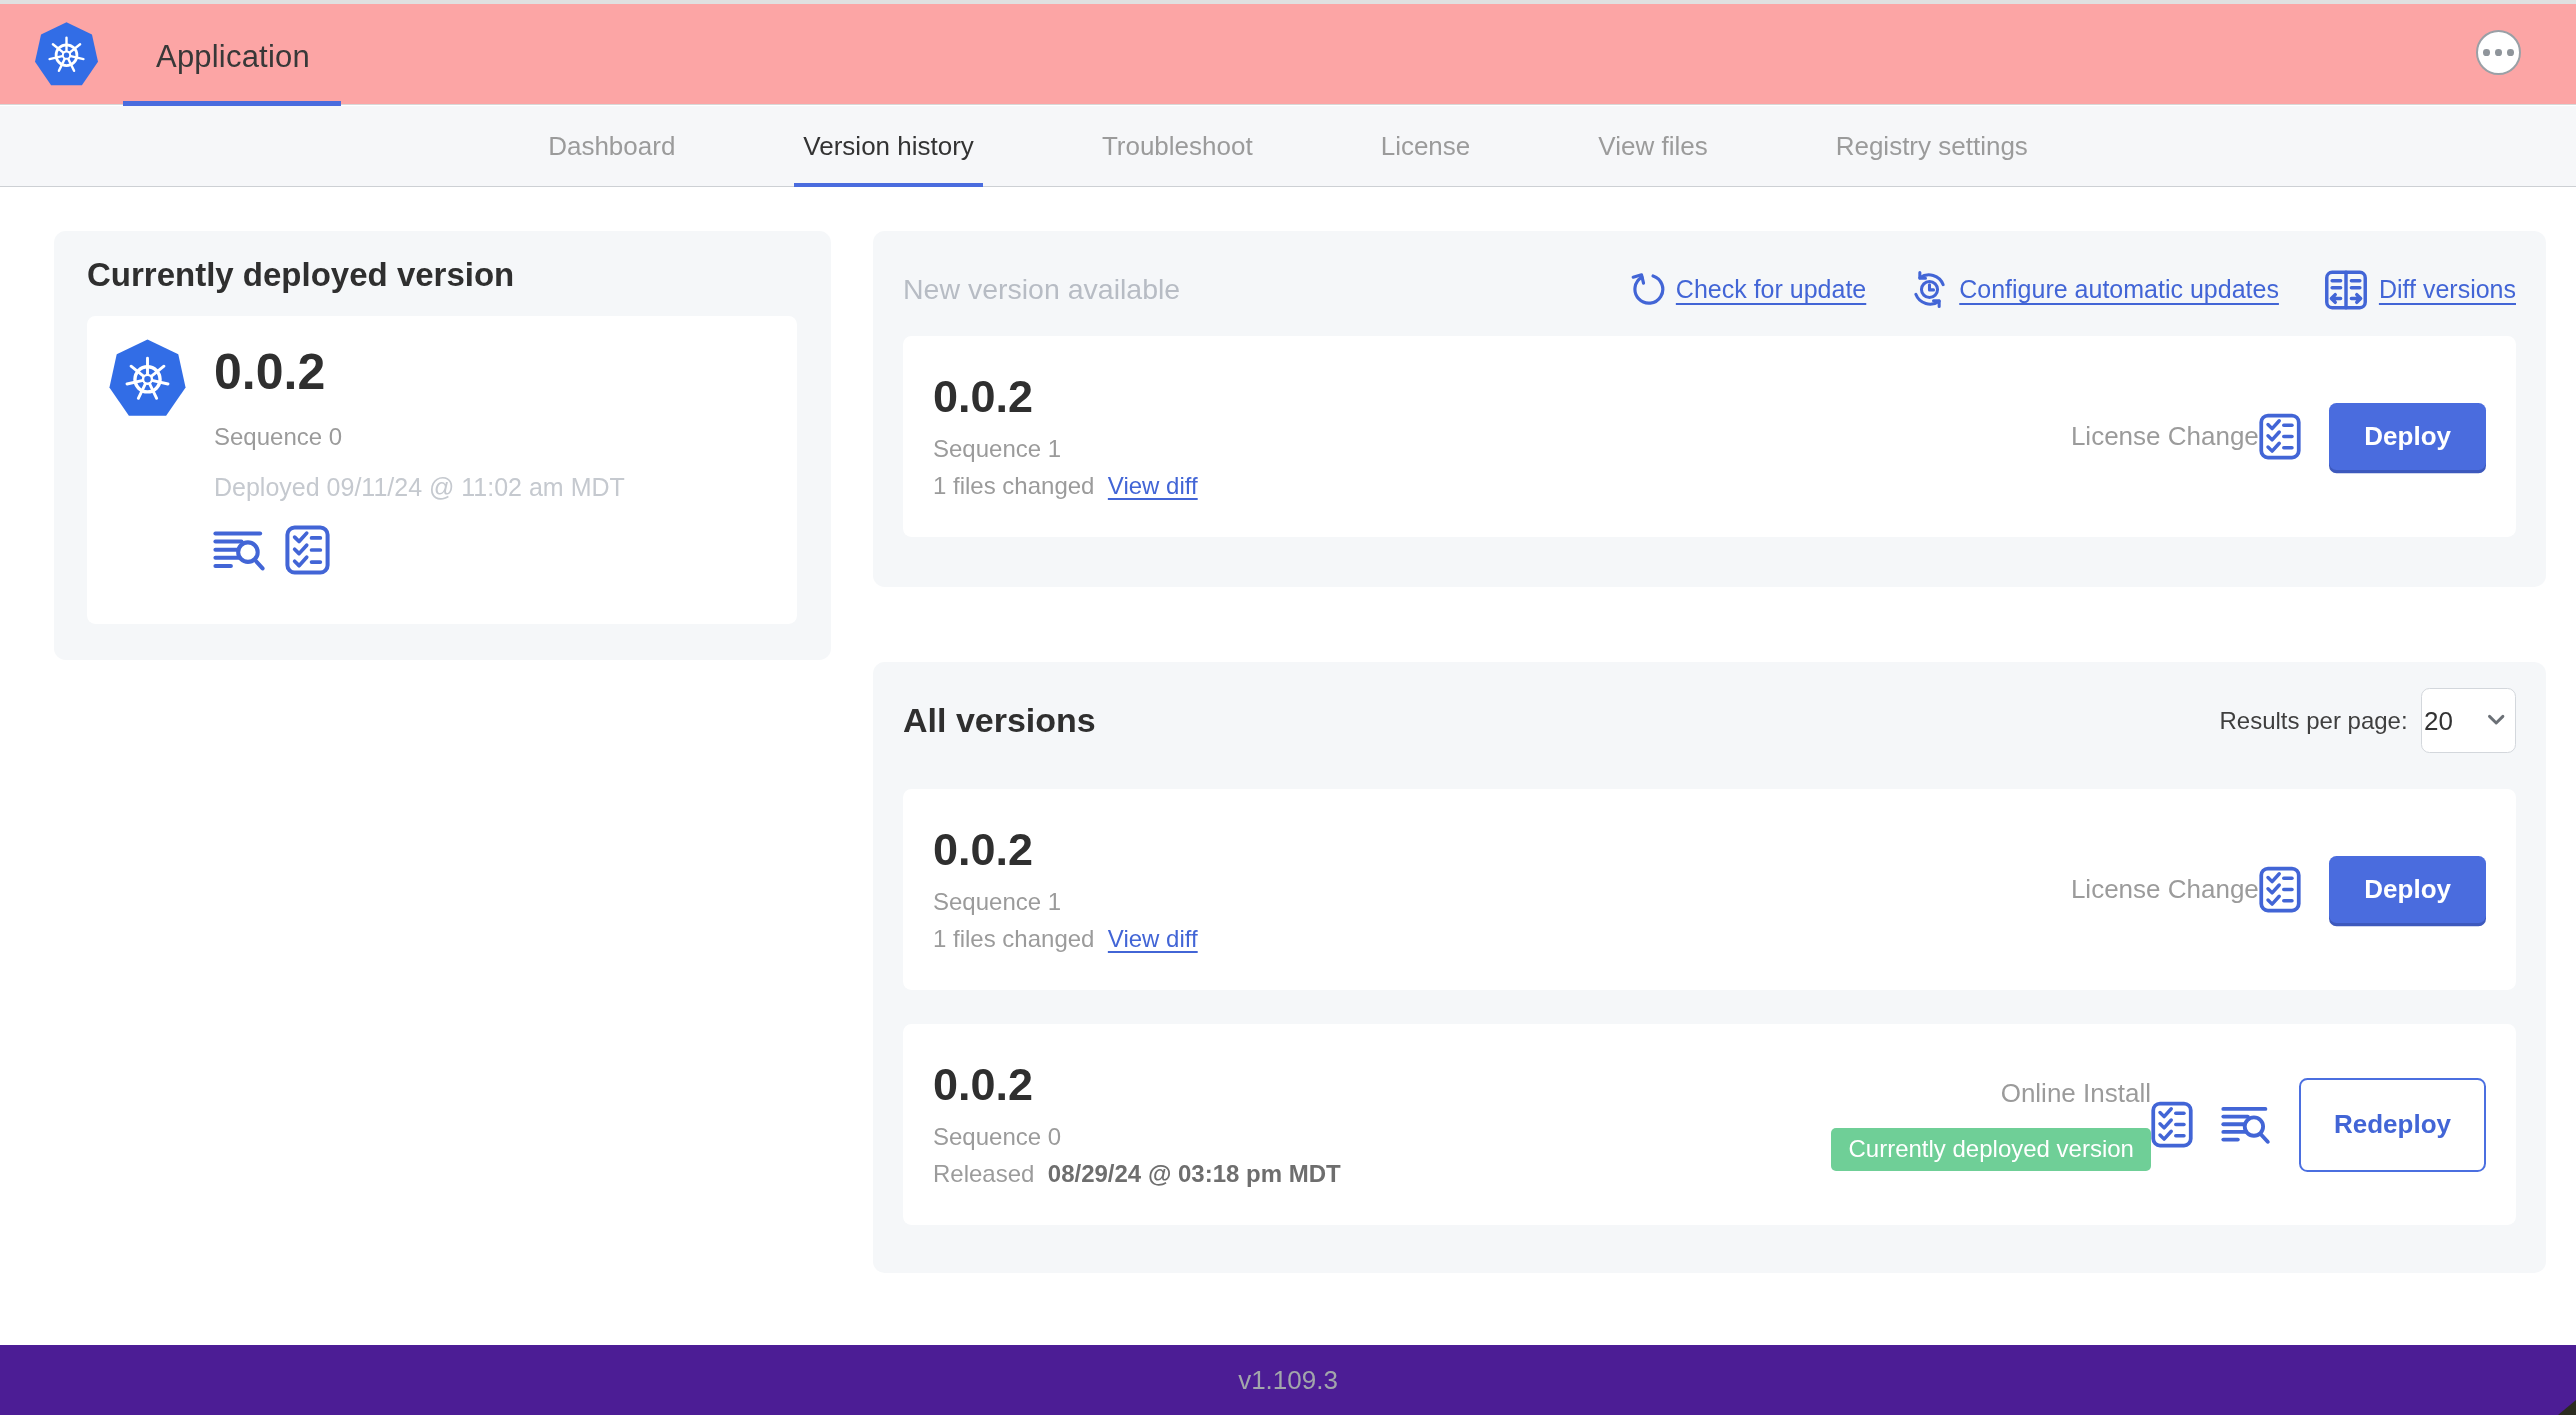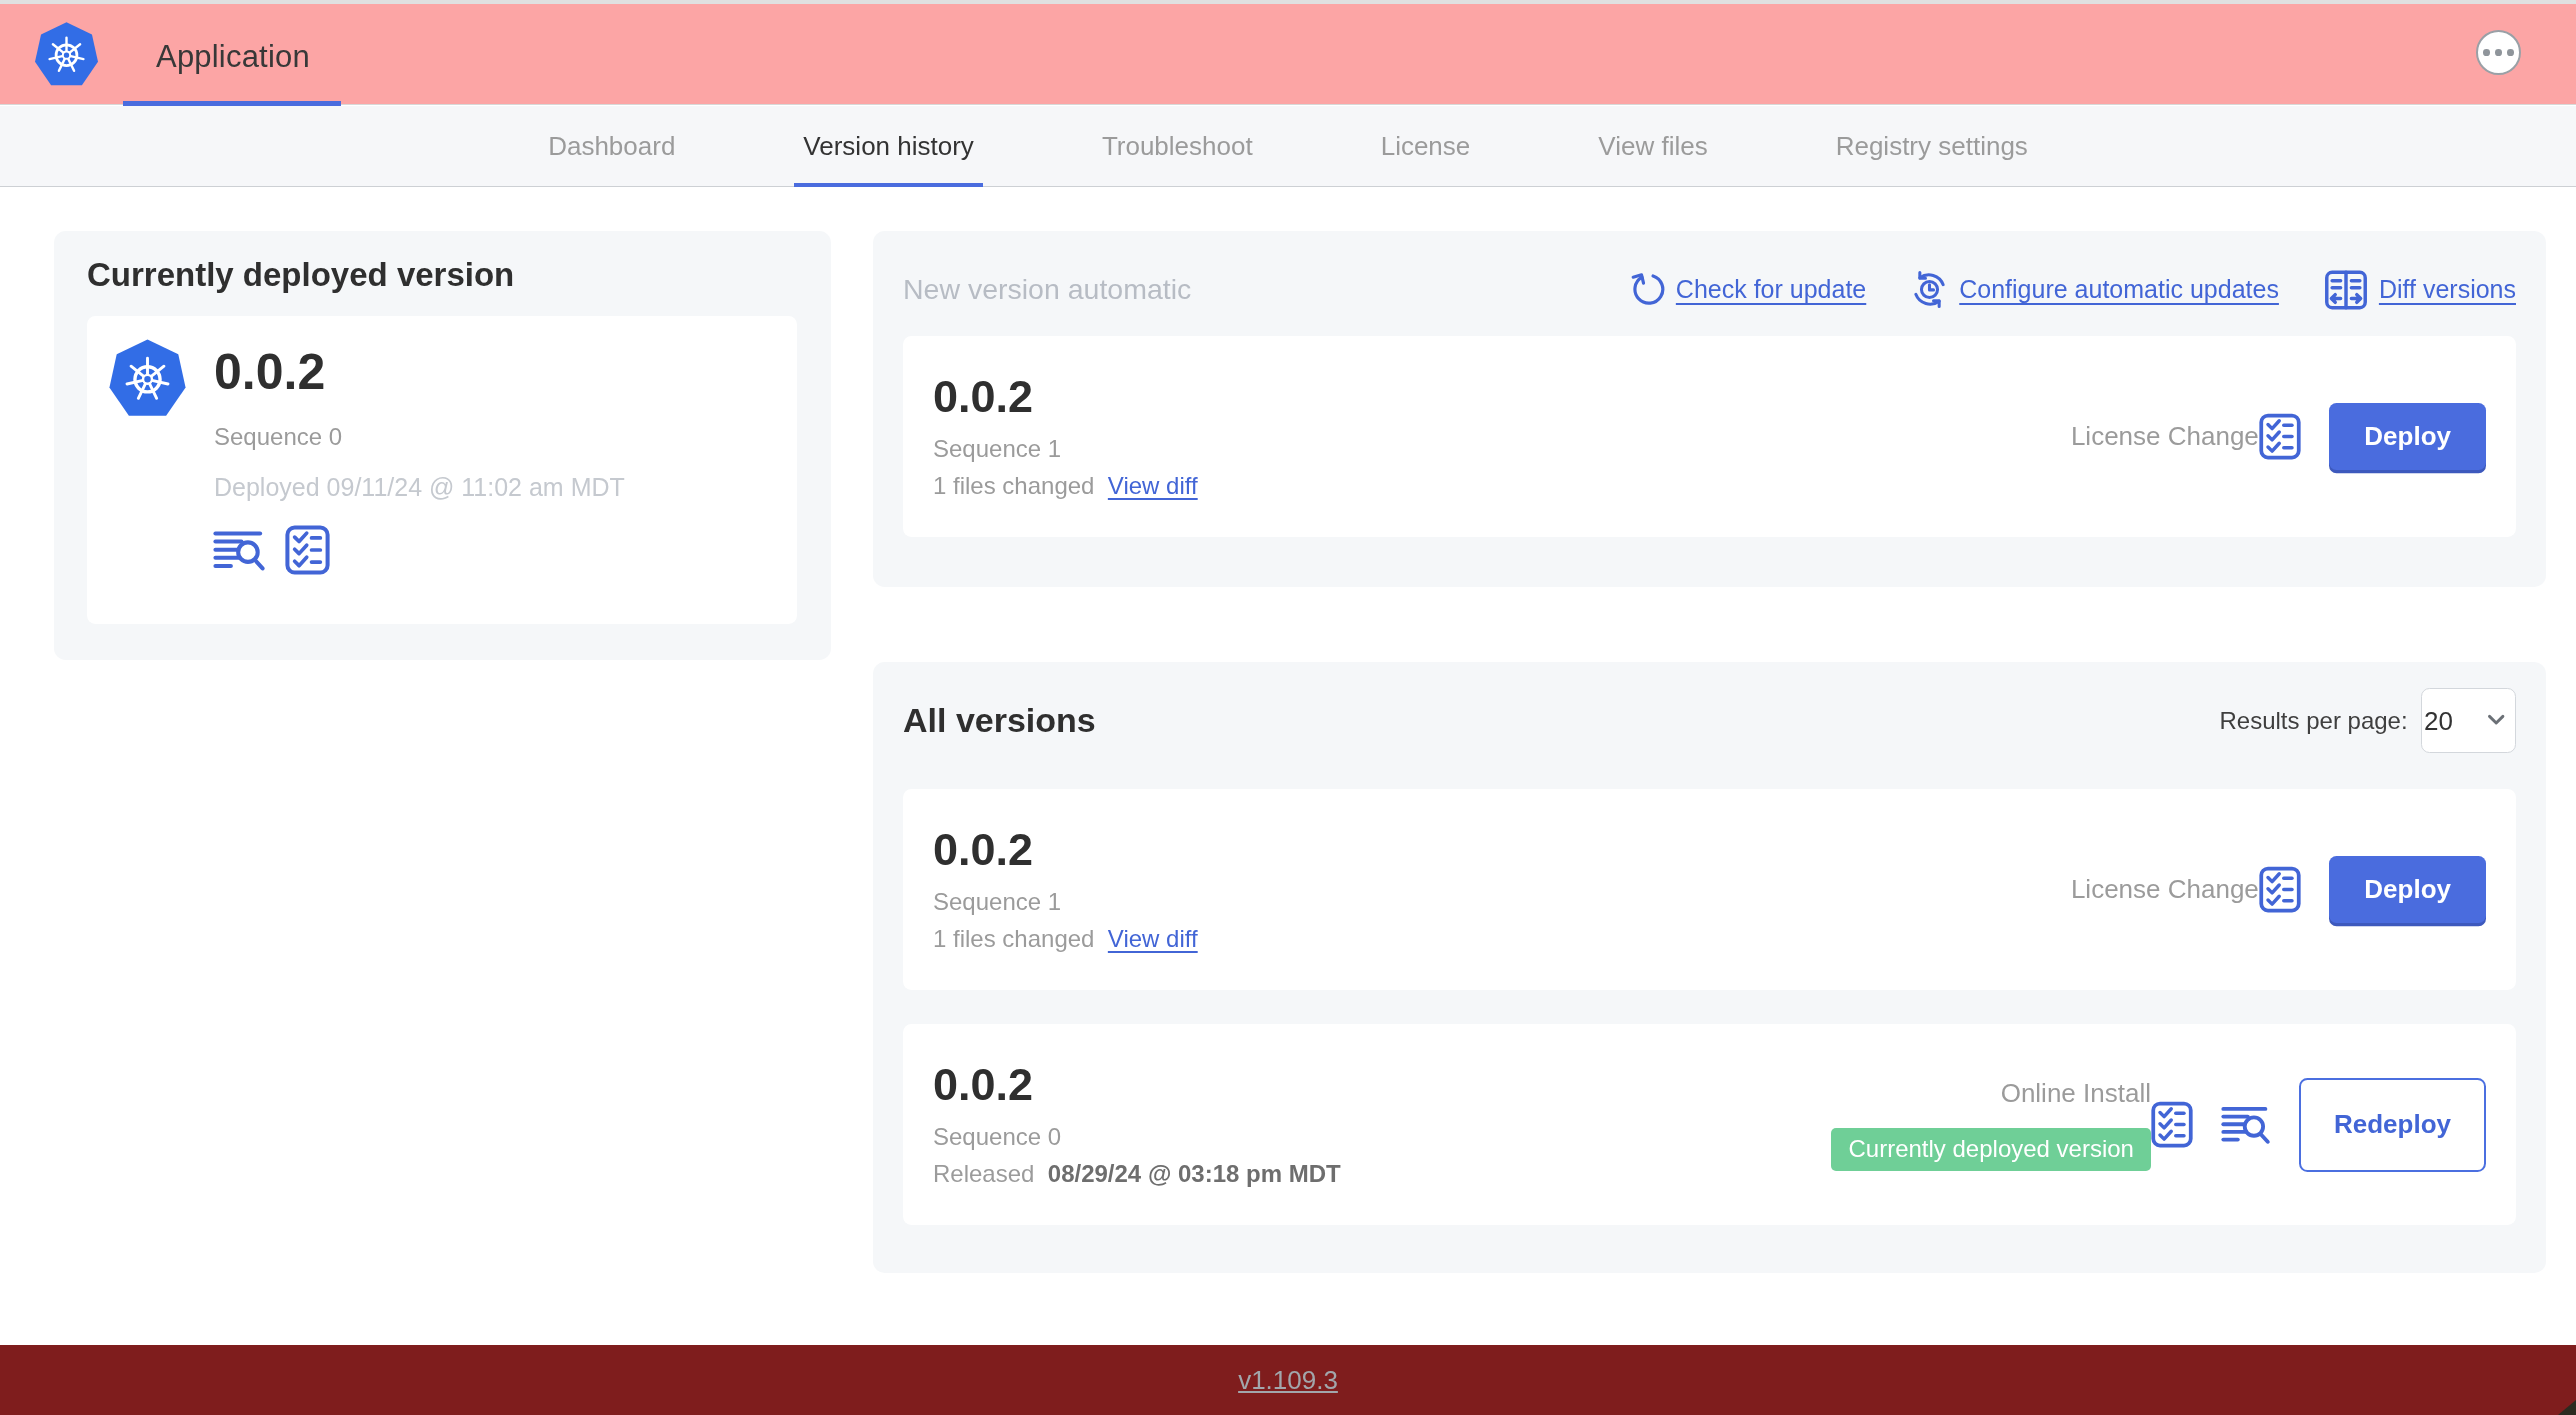--- a/index.html
+++ b/index.html
@@ -213,7 +213,7 @@
 
     <div class="panel panel-new">
       <div class="panel-head">
-        <div class="muted-title">New version automatic</div>
+        <div class="muted-title">New version available</div>
         <div class="head-actions">
           <div class="link-action">
             <svg width="35" height="35" viewBox="0 0 44 44">

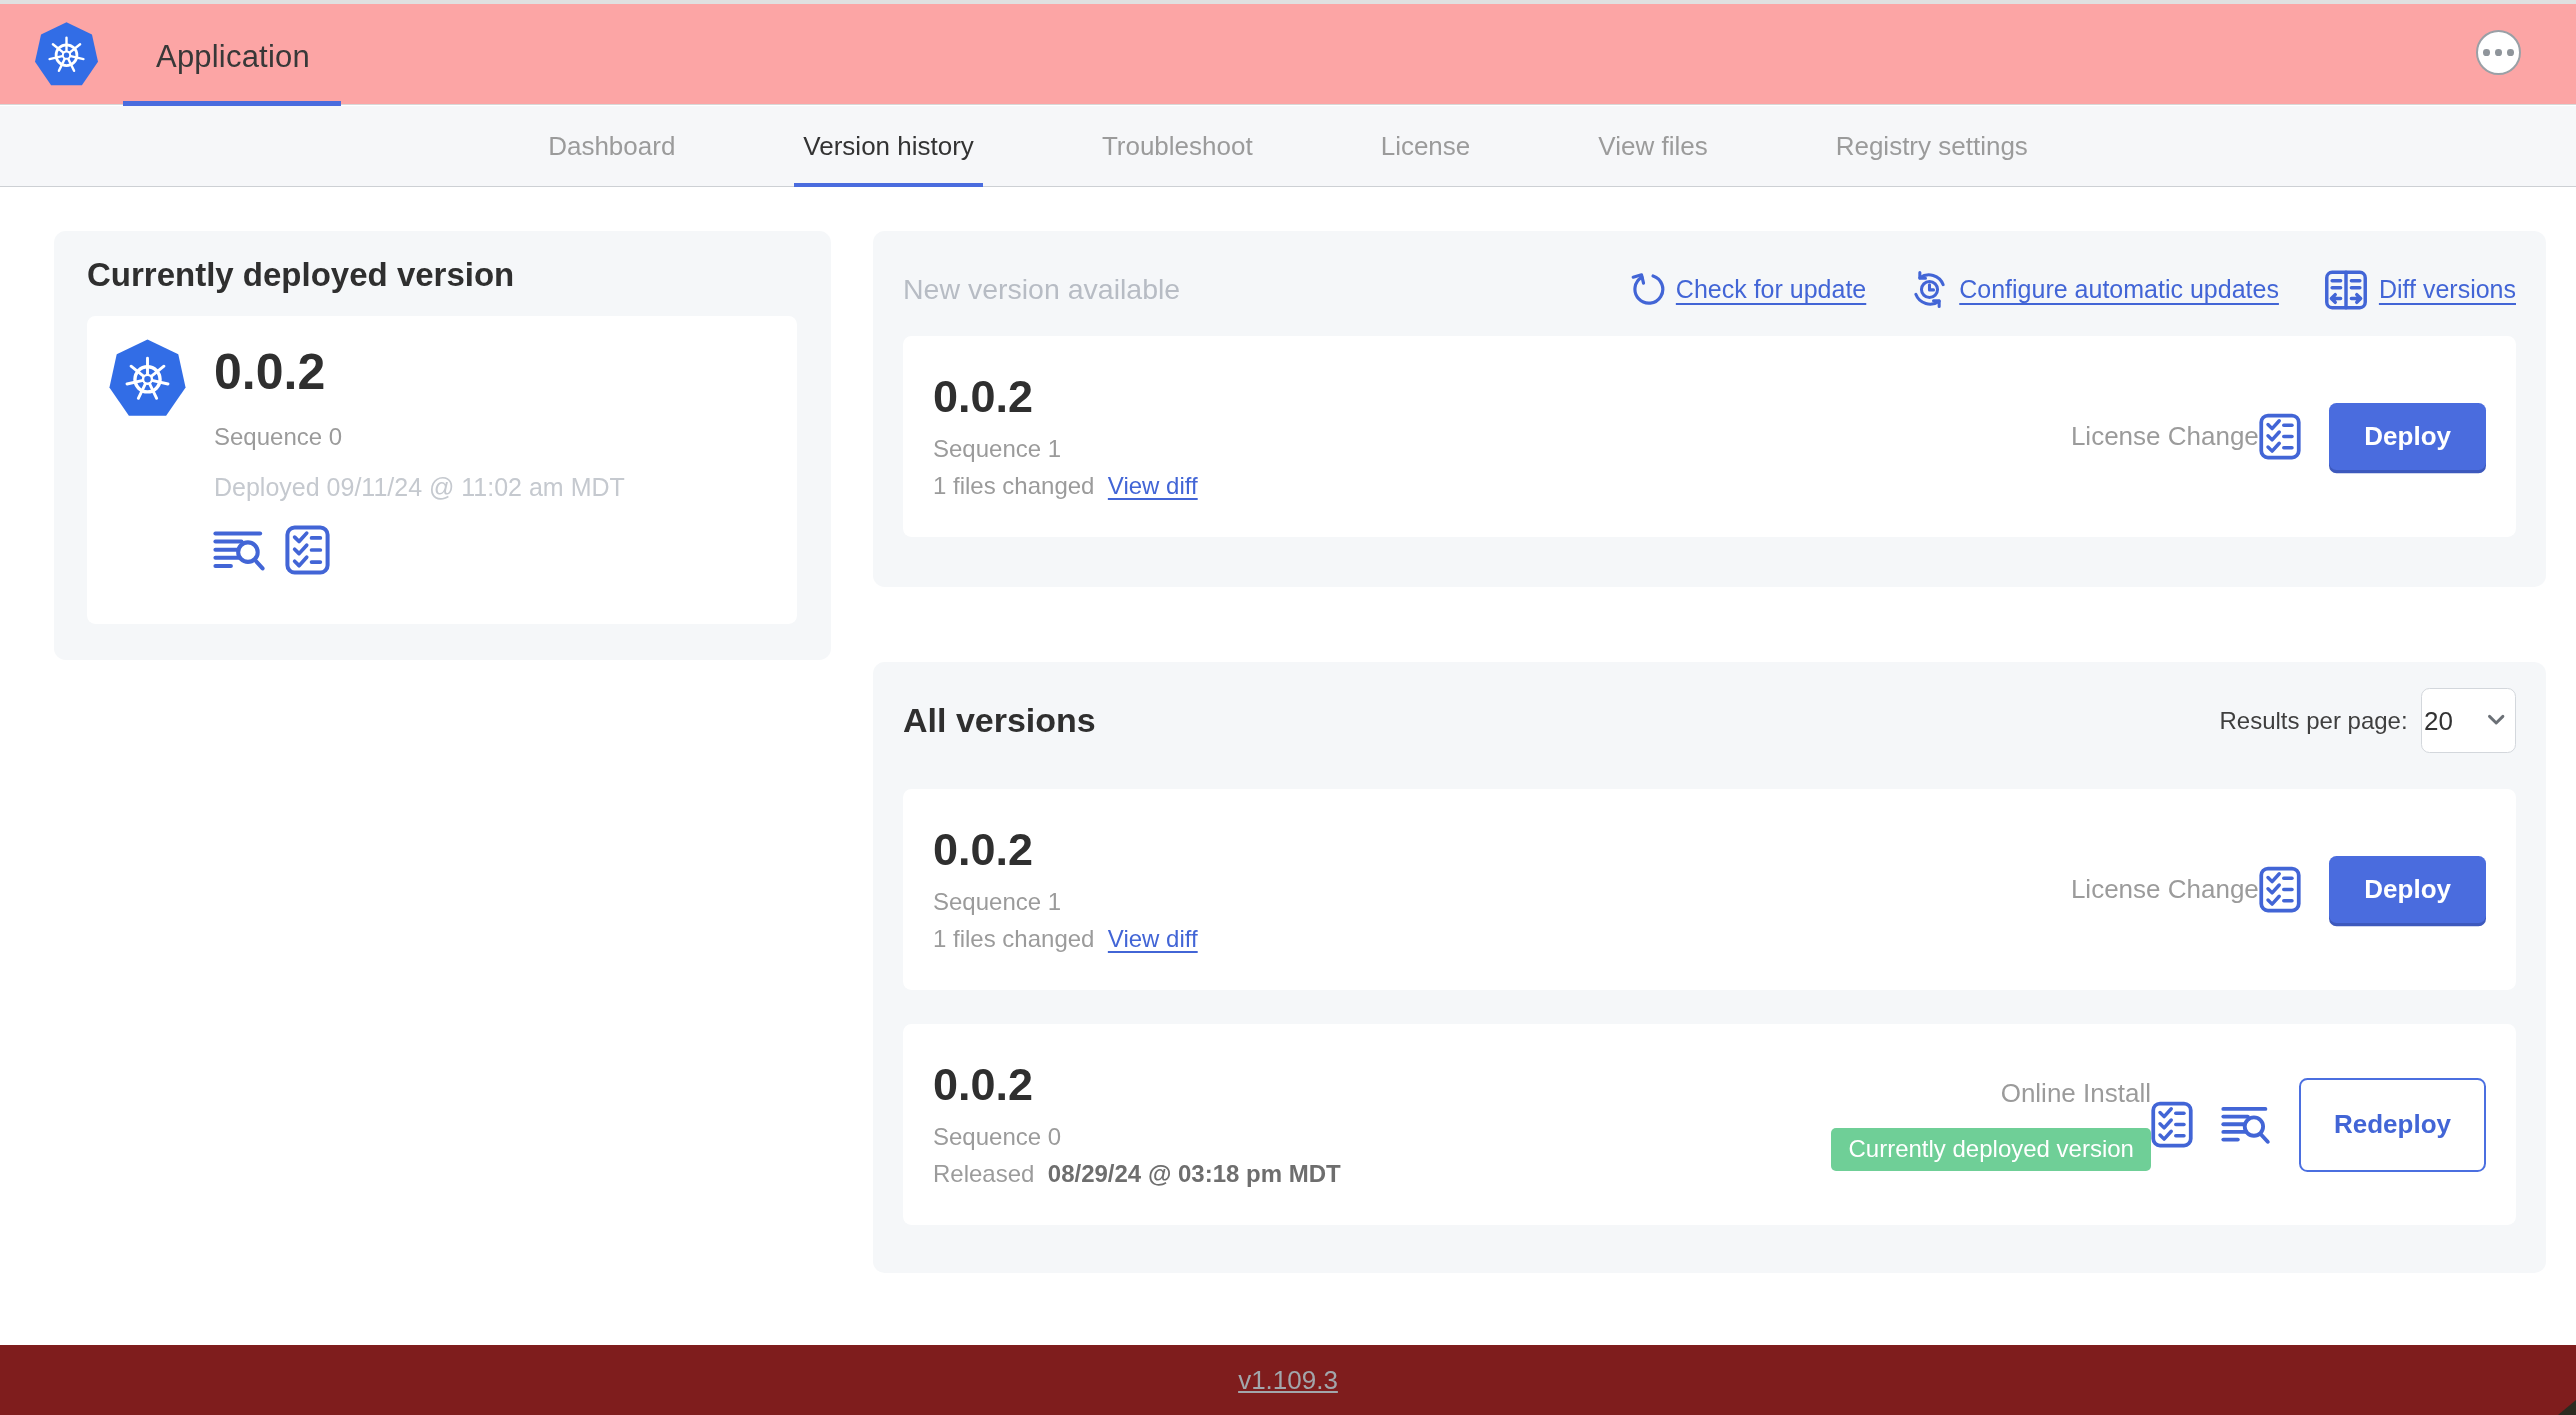--- a/index.html
+++ b/index.html
@@ -86,8 +86,8 @@
                  font-family:"Liberation Sans",sans-serif; }
 
   
-  .footer { position:absolute; bottom:0; left:0; right:0; height:70px; background:#7f1d1d;
-            display:flex; align-items:center; justify-content:center; font-size:26px; color:#a2a6ab;text-decoration:underline; }
+  .footer { position:absolute; bottom:0; left:0; right:0; height:70px; background:#4c1d95;
+            display:flex; align-items:center; justify-content:center; font-size:26px; color:#a2a6ab; }
 
   .cursor-artifact { position:absolute; right:0; bottom:0; width:0; height:0;
             border-left:18.4px solid transparent; border-bottom:15px solid #2b2b20; }

